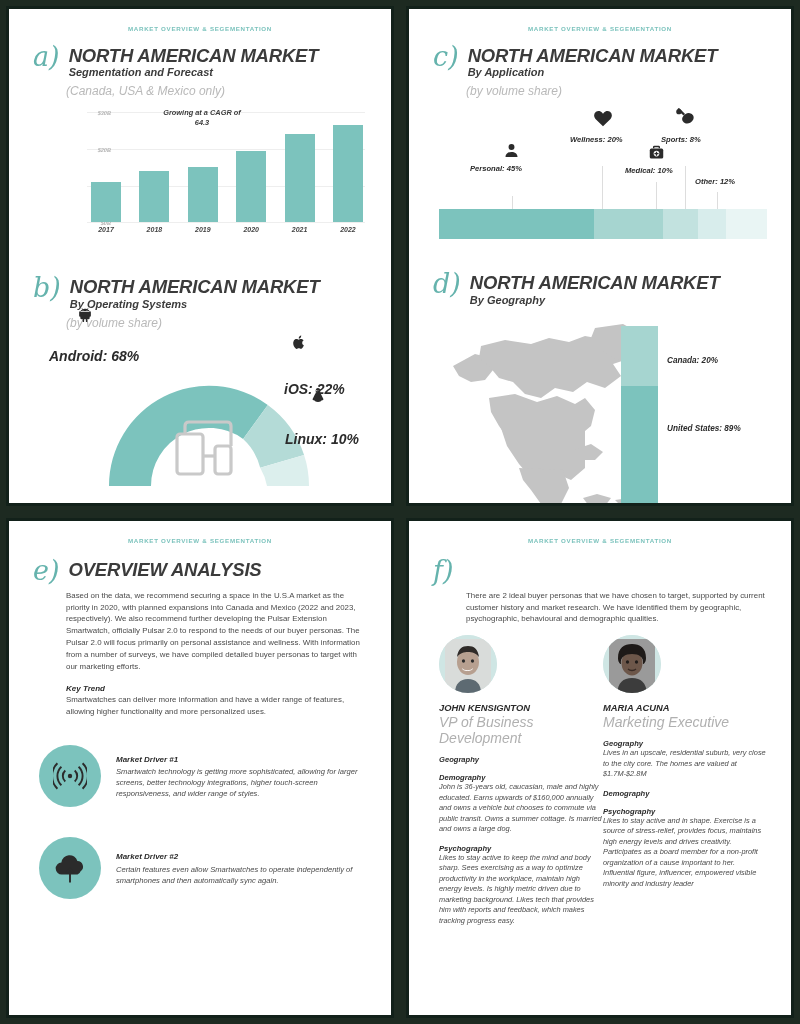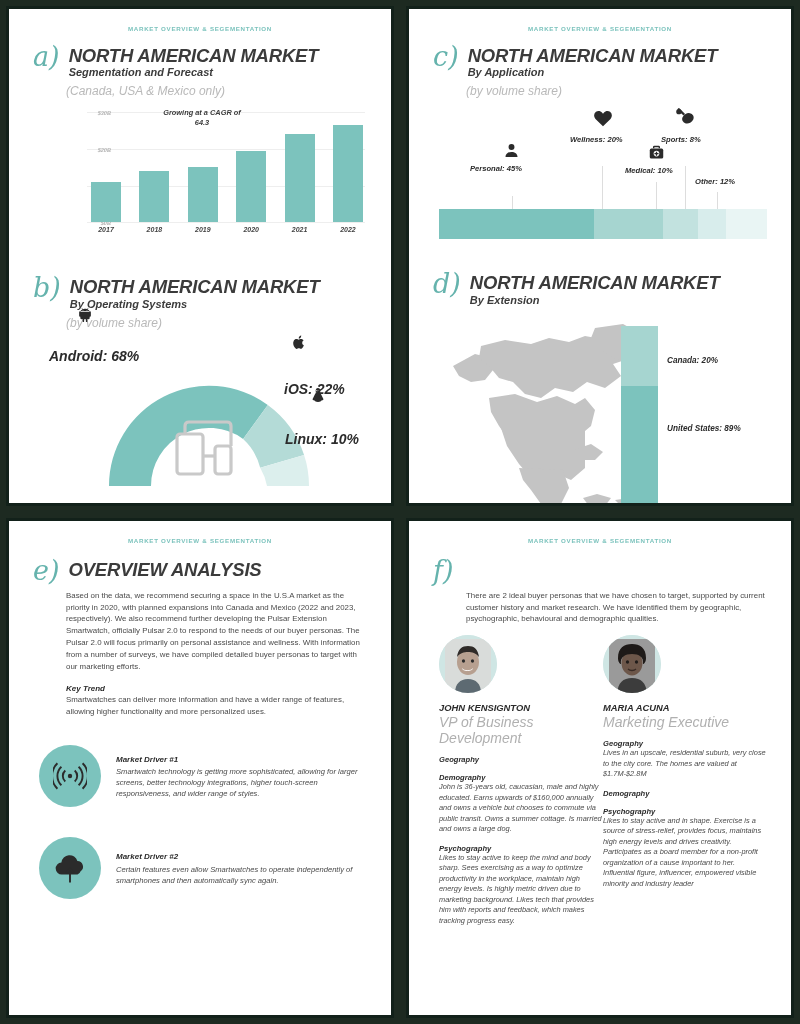--- a/index.html
+++ b/index.html
@@ -276,7 +276,7 @@
       <div class="letter">d</div>
       <div>
         <div class="h-main">NORTH AMERICAN MARKET</div>
-        <div class="h-sub">By Extension</div>
+        <div class="h-sub">By Geography</div>
       </div>
     </div>
 

